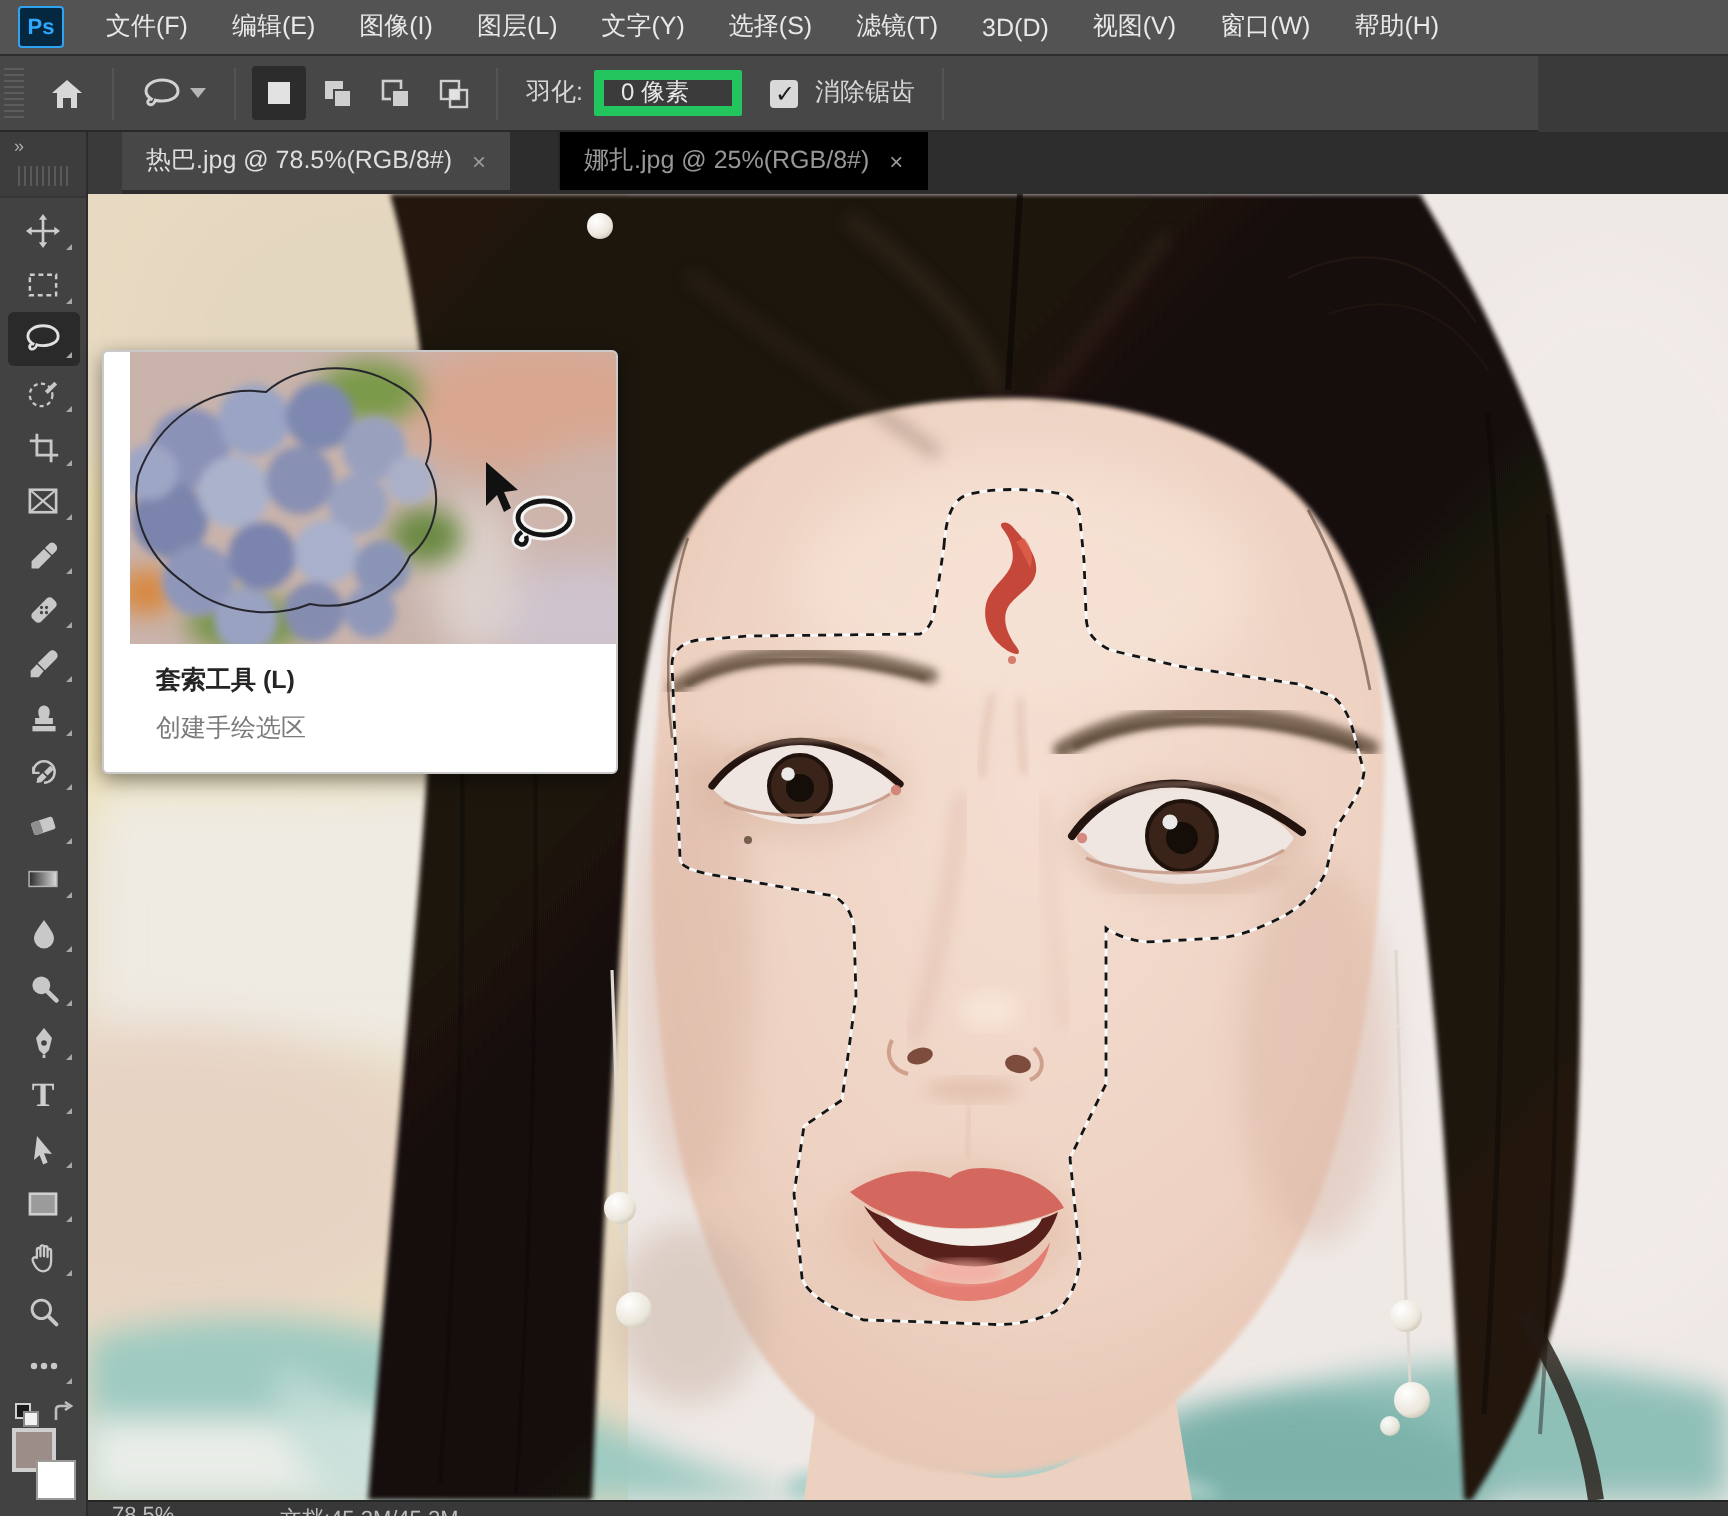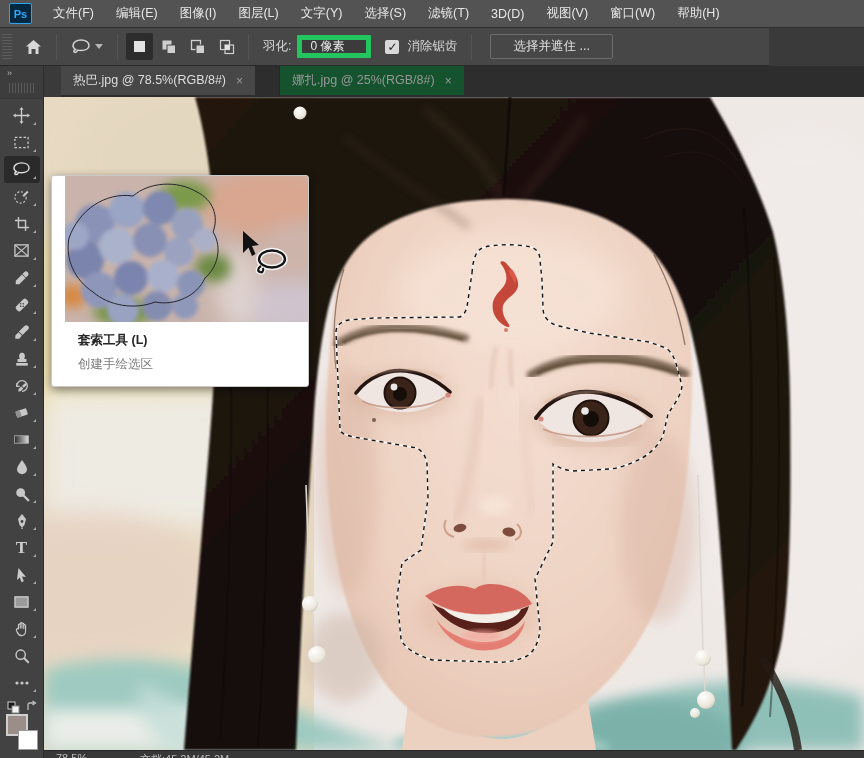--- a/index.html
+++ b/index.html
@@ -151,7 +151,6 @@
     <div class="checkbox">✓</div>
     <div class="opt-label">消除锯齿</div>
     <div class="opt-sep"></div>
-    <div class="sm-button">选择并遮住 ...</div>
   </div>
 
   <div class="left-rail">

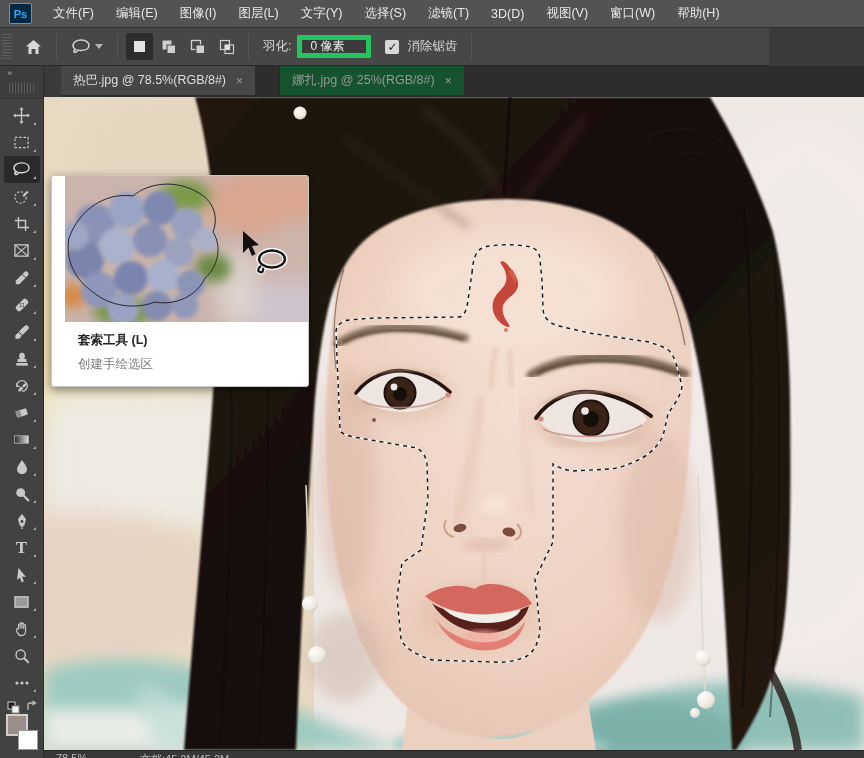--- a/index.html
+++ b/index.html
@@ -62,7 +62,7 @@
             display:flex; align-items:flex-start;gap:24px; }
   .tab { height:29px; display:flex; align-items:center; padding:0 12px; font-size:12.5px; white-space:nowrap; }
   .tab.active { background:#474747; color:#dedede; }
-  .tab.inactive { background:#14532d; color:#979797; border-left:1px solid #262626; }
+  .tab.inactive { background:#000000; color:#979797; border-left:1px solid #262626; }
   .tab-close { margin-left:10px; font-size:12px; color:#9a9a9a; }
 
   

